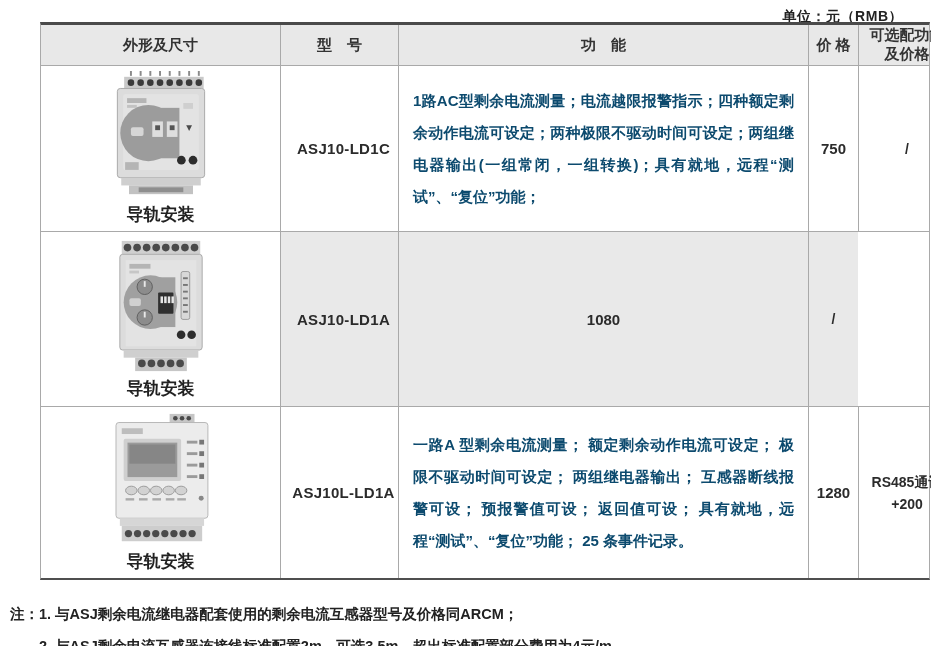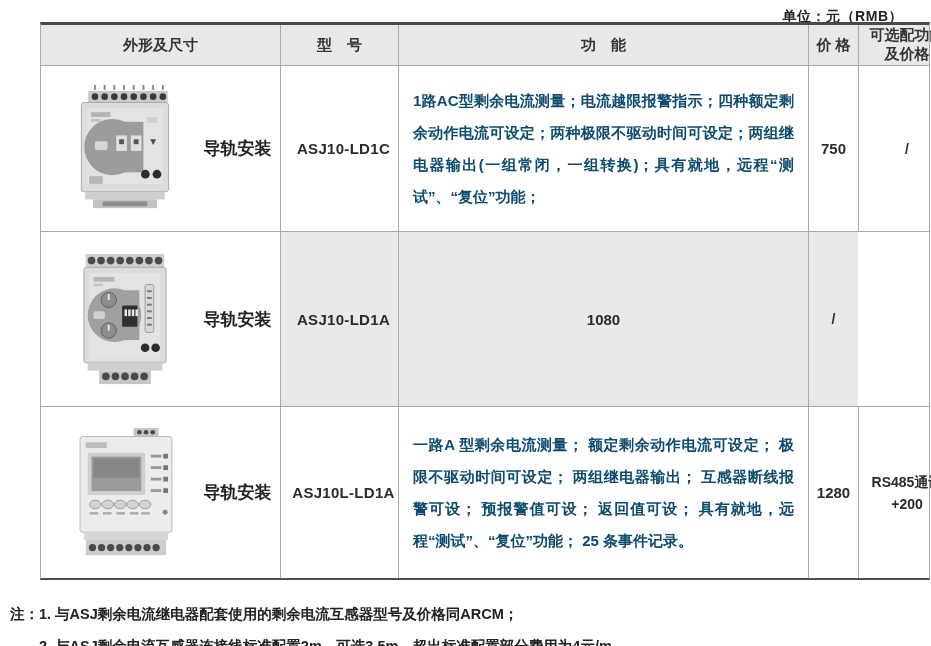--- a/index.html
+++ b/index.html
@@ -44,7 +44,7 @@
   .row-3 { height:172px; }
   .row-2 .cell:not(.cell-appearance) { background:#e9e9e9; }
   .cell-appearance {
-    display:flex; 
+    display:flex; flex-direction:column;
     align-items:center; justify-content:center;
     background:#ffffff; gap:4px;
   }

